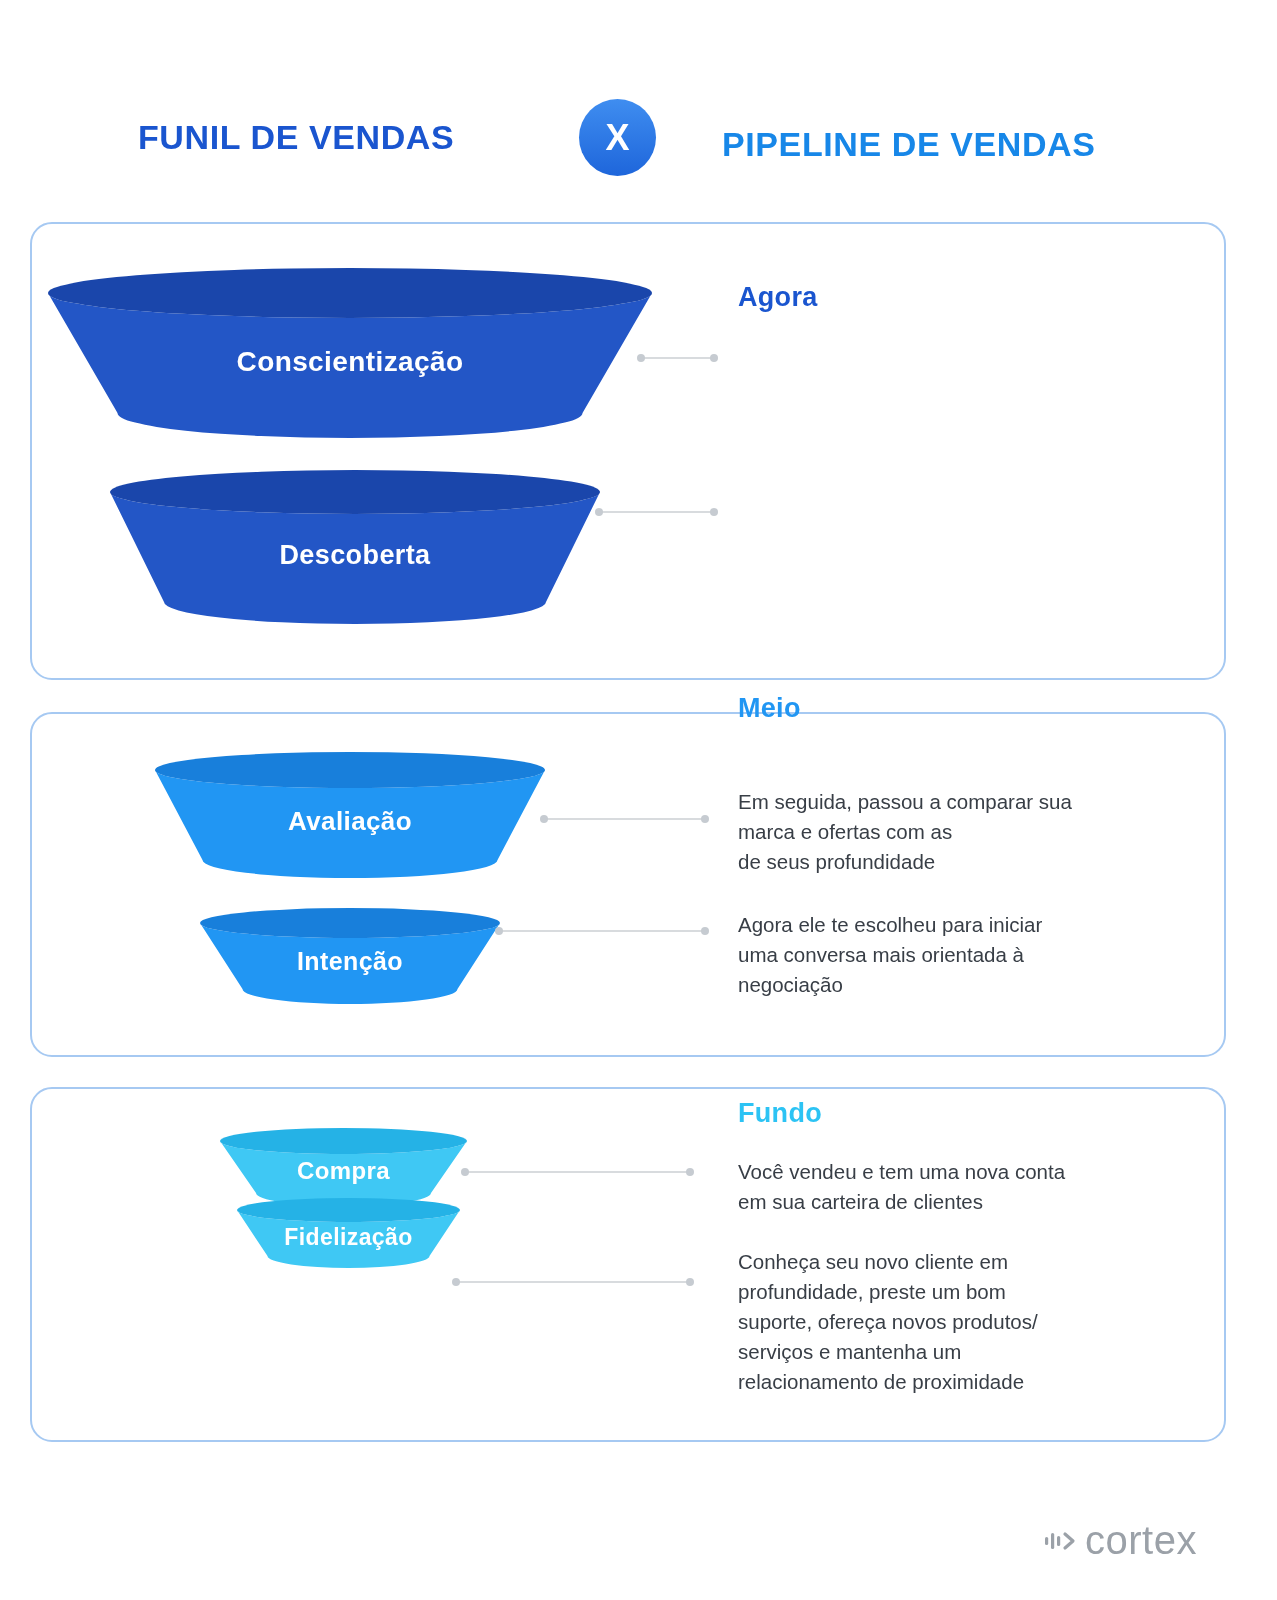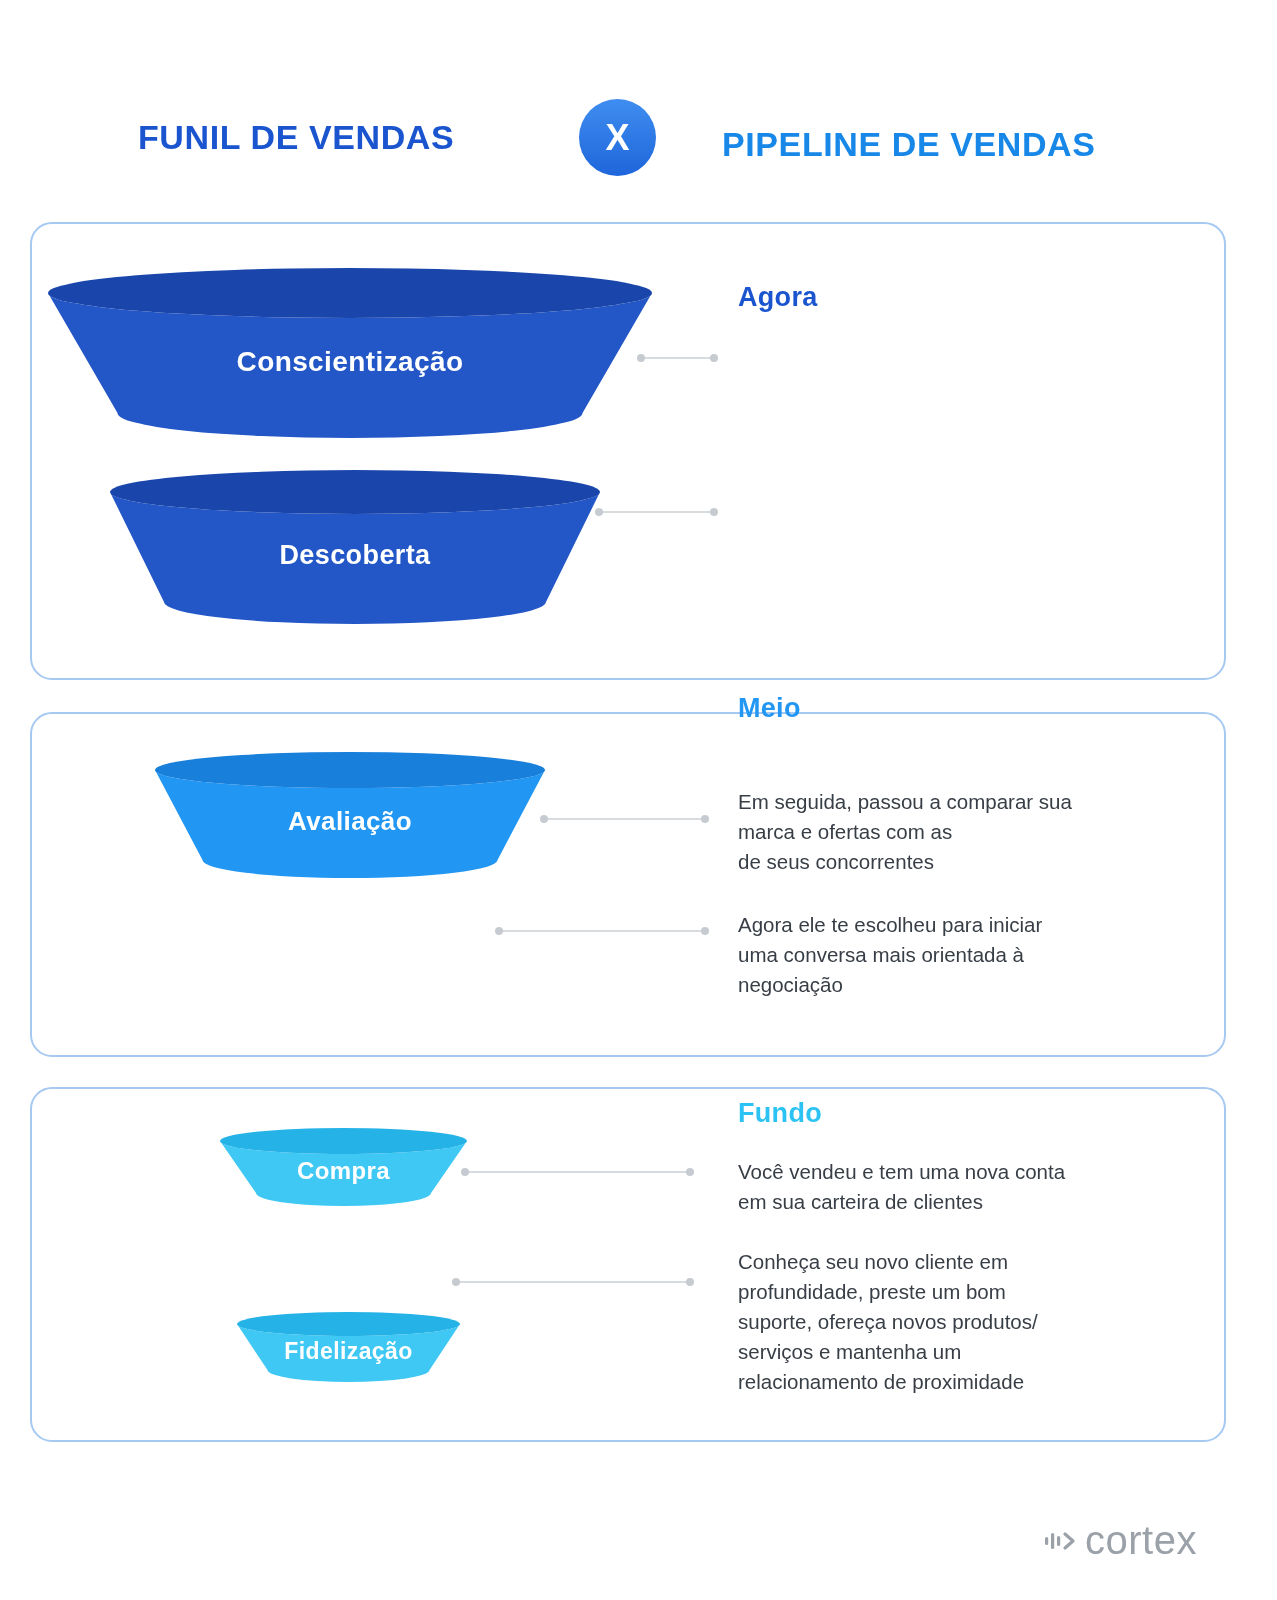--- a/index.html
+++ b/index.html
@@ -124,7 +124,7 @@
   <h2 class="section-title t2" style="top:693px;">Meio</h2>
   <p class="desc" style="top:787px;">Em seguida, passou a comparar sua
 marca e ofertas com as
-de seus concorrentes</p>
+de seus profundidade</p>
   <p class="desc" style="top:910px;">Agora ele te escolheu para iniciar
 uma conversa mais orientada à
 negociação</p>

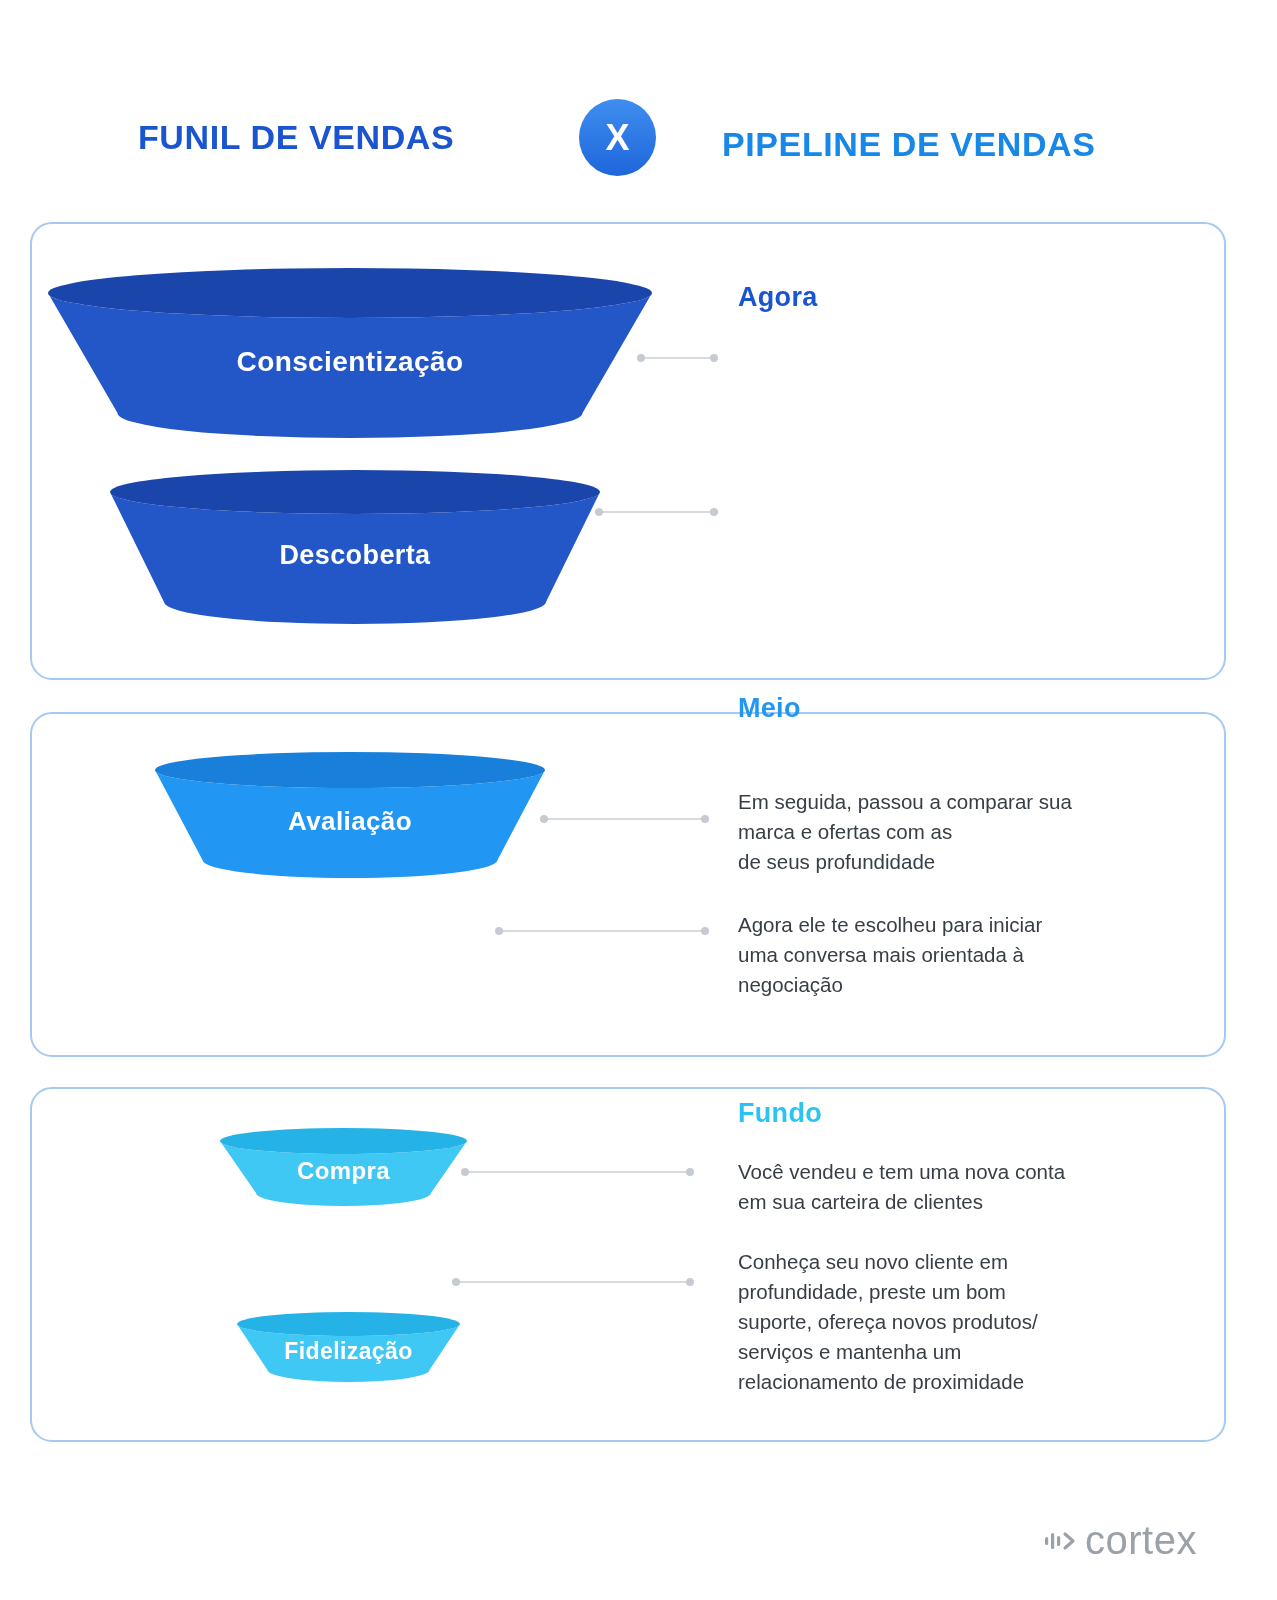--- a/index.html
+++ b/index.html
@@ -95,6 +95,13 @@
     <span class="stage-label">Avaliação</span>
   </div>
 
+  <div class="stage stage-4" style="left:200px; top:908px; width:300px; height:96px;">
+    <svg viewBox="0 0 300 96" aria-hidden="true">
+      <path d="M0,15 L42.5,81 A107.5,15 0 0 0 257.5,81 L300,15 A150,15 0 0 1 0,15 Z" style="fill:var(--funnel2-body,#2196F3)"></path>
+      <ellipse cx="150" cy="15" rx="150" ry="15" style="fill:var(--funnel2-rim,#187FDB)"></ellipse>
+    </svg>
+    <span class="stage-label">Intenção</span>
+  </div>
 
   <div class="stage stage-5" style="left:220px; top:1128px; width:247px; height:78px;">
     <svg viewBox="0 0 247 78" aria-hidden="true">

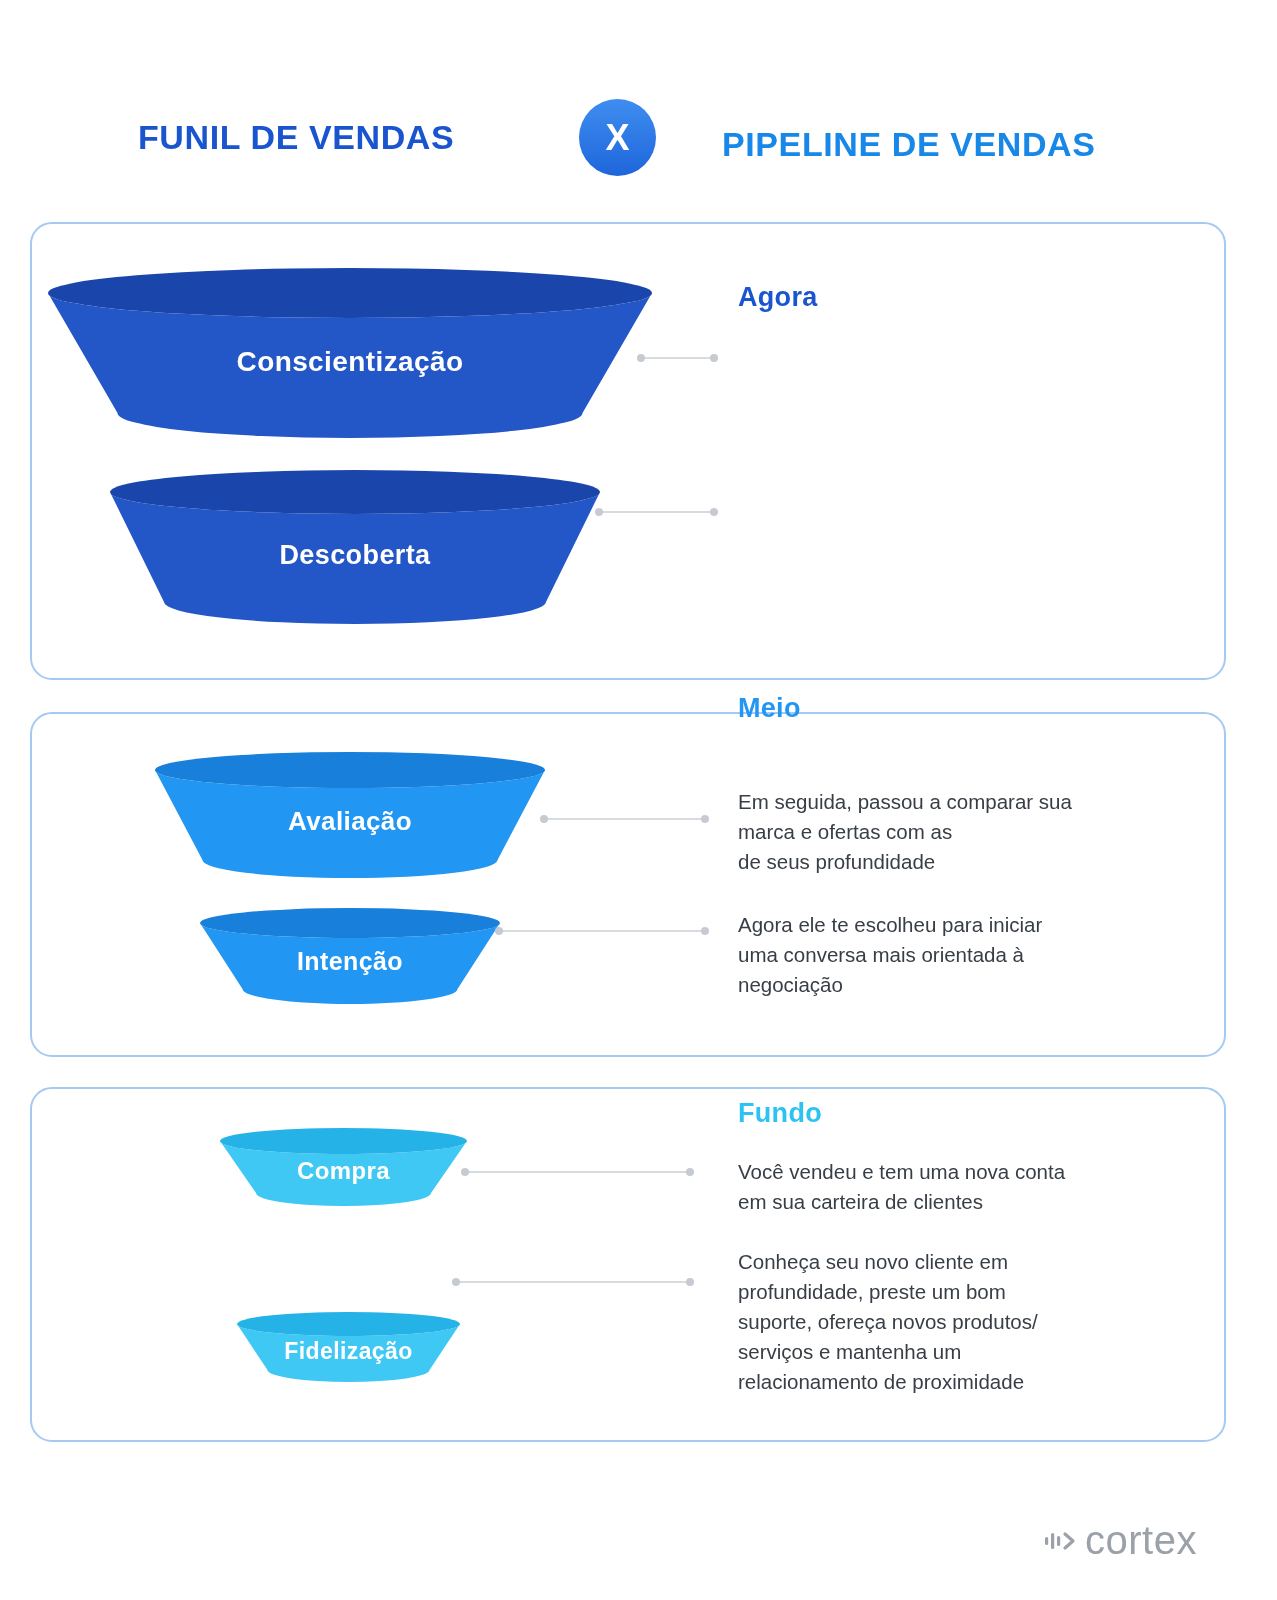--- a/index.html
+++ b/index.html
@@ -111,7 +111,7 @@
     <span class="stage-label">Compra</span>
   </div>
 
-  <div class="stage stage-6" style="left:237px; top:1312px; width:223px; height:70px;">
+  <div class="stage stage-6" style="left:237px; top:1198px; width:223px; height:70px;">
     <svg viewBox="0 0 223 70" aria-hidden="true">
       <path d="M0,12 L30.5,58 A81,12 0 0 0 192.5,58 L223,12 A111.5,12 0 0 1 0,12 Z" style="fill:var(--funnel3-body,#3FC8F4)"></path>
       <ellipse cx="111.5" cy="12" rx="111.5" ry="12" style="fill:var(--funnel3-rim,#25B2E6)"></ellipse>

